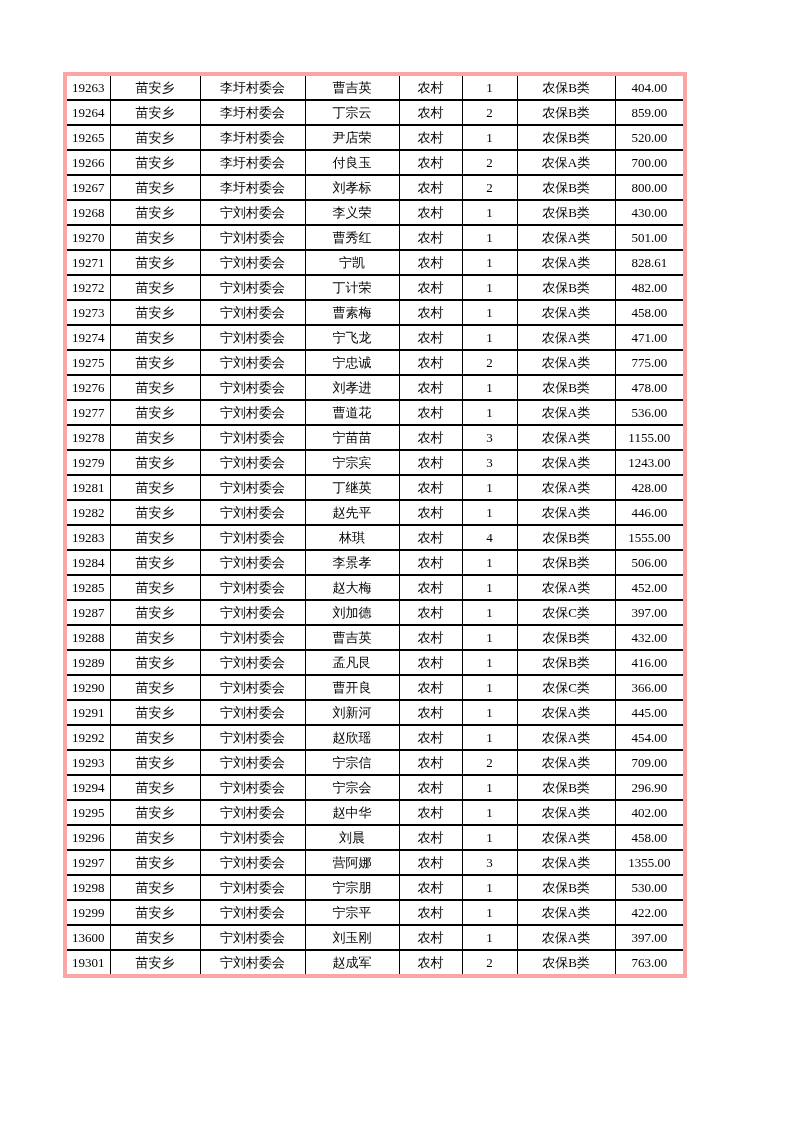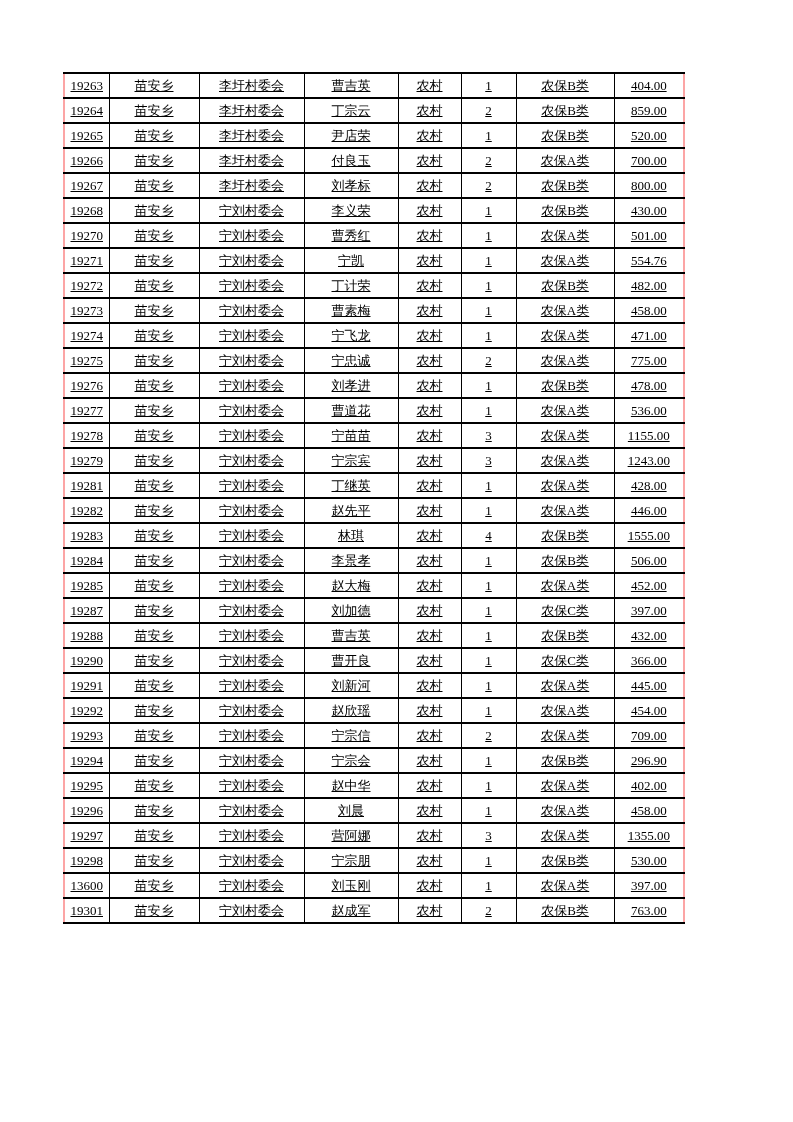--- a/index.html
+++ b/index.html
@@ -49,8 +49,7 @@
   }
   
   table.records {
-    border: 2px solid #fca5a5;
-    text-decoration: underline;
+    border: 4px solid #fca5a5;
   }
   col.c0 { width: 45px; }
   col.c1 { width: 90px; }

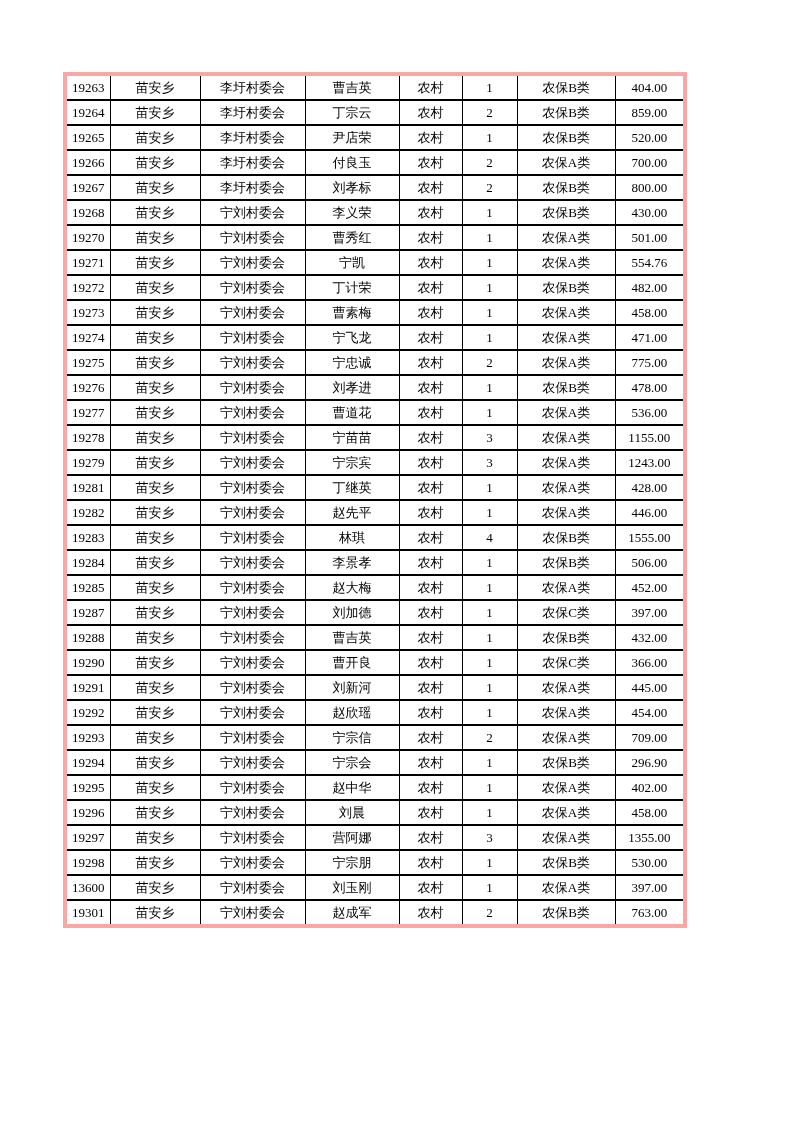--- a/index.html
+++ b/index.html
@@ -154,7 +154,7 @@
           <td>农村</td>
           <td>1</td>
           <td>农保A类</td>
-          <td>554.76</td>
+          <td>828.61</td>
         </tr>
         <tr>
           <td>19272</td>

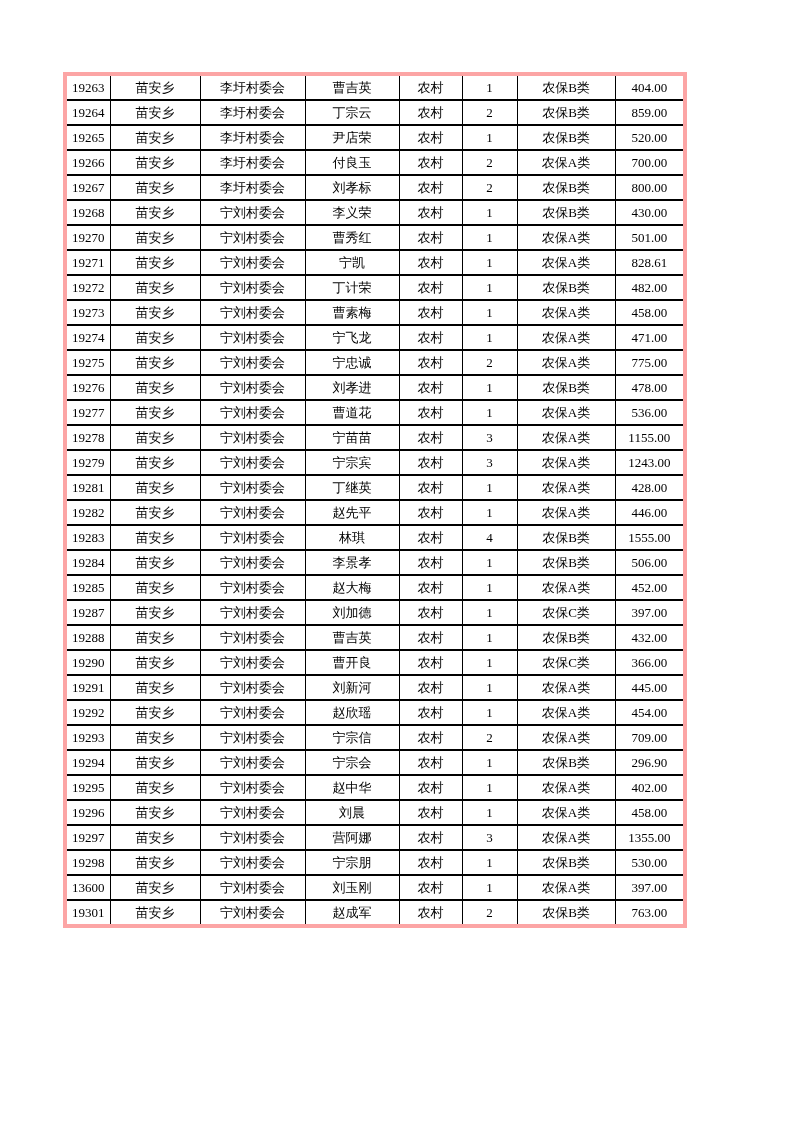--- a/index.html
+++ b/index.html
@@ -307,6 +307,16 @@
           <td>432.00</td>
         </tr>
         <tr>
+          <td>19289</td>
+          <td>苗安乡</td>
+          <td>宁刘村委会</td>
+          <td>孟凡艮</td>
+          <td>农村</td>
+          <td>1</td>
+          <td>农保B类</td>
+          <td>416.00</td>
+        </tr>
+        <tr>
           <td>19290</td>
           <td>苗安乡</td>
           <td>宁刘村委会</td>

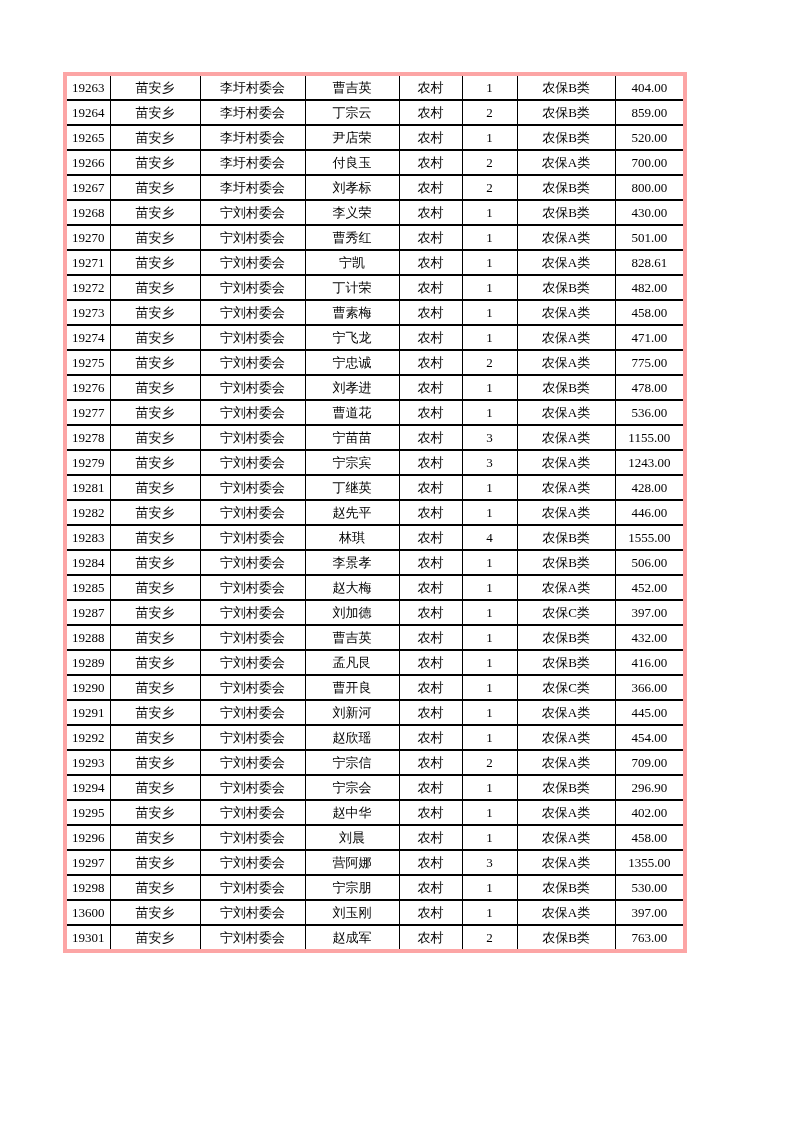--- a/index.html
+++ b/index.html
@@ -407,6 +407,16 @@
           <td>530.00</td>
         </tr>
         <tr>
+          <td>19299</td>
+          <td>苗安乡</td>
+          <td>宁刘村委会</td>
+          <td>宁宗平</td>
+          <td>农村</td>
+          <td>1</td>
+          <td>农保A类</td>
+          <td>422.00</td>
+        </tr>
+        <tr>
           <td>13600</td>
           <td>苗安乡</td>
           <td>宁刘村委会</td>

